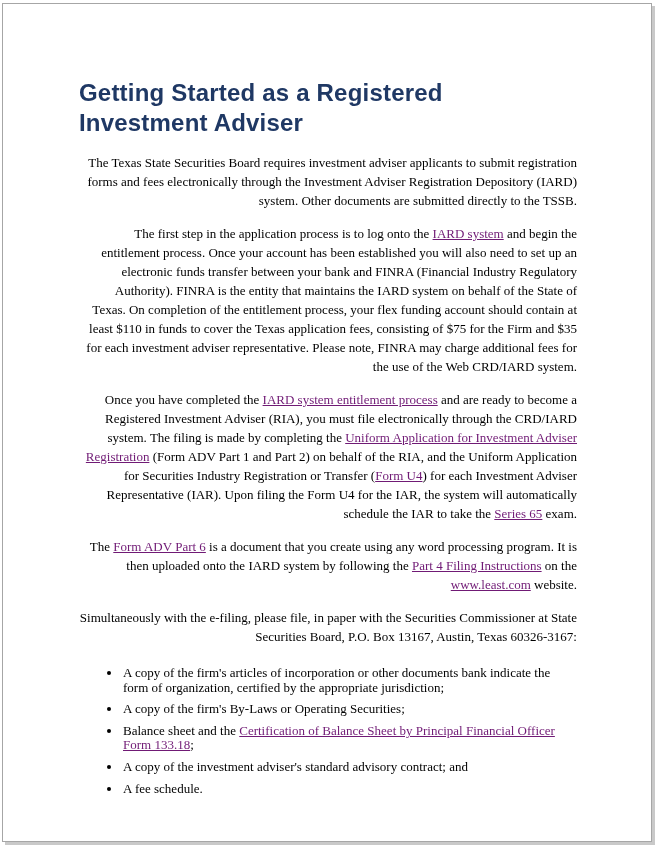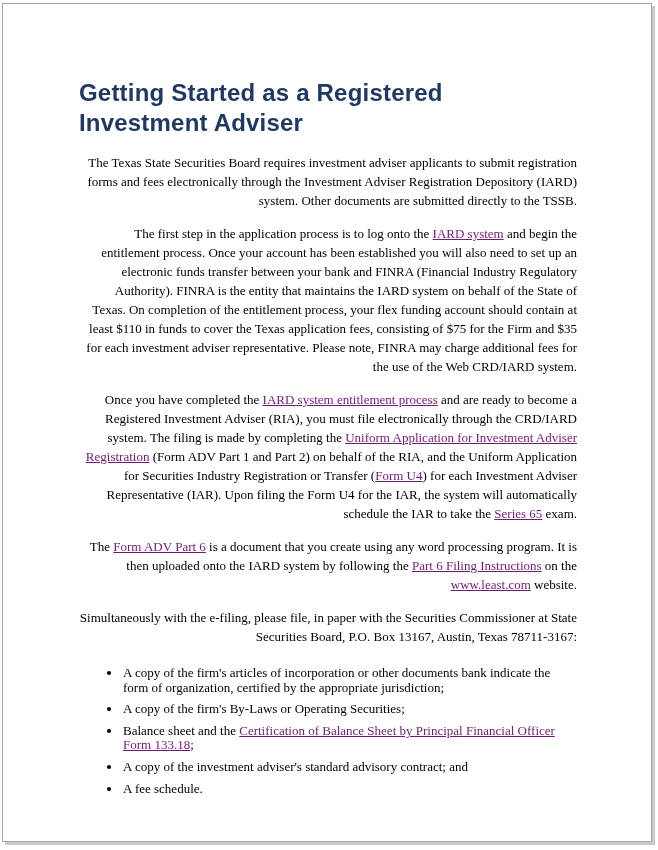--- a/index.html
+++ b/index.html
@@ -65,7 +65,7 @@
   <p class="para">The Texas State Securities Board requires investment adviser applicants to submit registration forms and fees electronically through the Investment Adviser Registration Depository (IARD) system. Other documents are submitted directly to the TSSB.</p>
   <p class="para">The first step in the application process is to log onto the <a class="doc-link" href="#">IARD system</a> and begin the entitlement process. Once your account has been established you will also need to set up an electronic funds transfer between your bank and FINRA (Financial Industry Regulatory Authority). FINRA is the entity that maintains the IARD system on behalf of the State of Texas. On completion of the entitlement process, your flex funding account should contain at least $110 in funds to cover the Texas application fees, consisting of $75 for the Firm and $35 for each investment adviser representative. Please note, FINRA may charge additional fees for the use of the Web CRD/IARD system.</p>
   <p class="para">Once you have completed the <a class="doc-link" href="#">IARD system entitlement process</a> and are ready to become a Registered Investment Adviser (RIA), you must file electronically through the CRD/IARD system. The filing is made by completing the <a class="doc-link" href="#">Uniform Application for Investment Adviser Registration</a> (Form ADV Part 1 and Part 2) on behalf of the RIA, and the Uniform Application for Securities Industry Registration or Transfer (<a class="doc-link" href="#">Form U4</a>) for each Investment Adviser Representative (IAR). Upon filing the Form U4 for the IAR, the system will automatically schedule the IAR to take the <a class="doc-link" href="#">Series 65</a> exam.</p>
-  <p class="para">The <a class="doc-link" href="#">Form ADV Part 6</a> is a document that you create using any word processing program. It is then uploaded onto the IARD system by following the <a class="doc-link" href="#">Part 6 Filing Instructions</a> on the <a class="doc-link" href="#">www.least.com</a> website.</p>
+  <p class="para">The <a class="doc-link" href="#">Form ADV Part 6</a> is a document that you create using any word processing program. It is then uploaded onto the IARD system by following the <a class="doc-link" href="#">Part 4 Filing Instructions</a> on the <a class="doc-link" href="#">www.least.com</a> website.</p>
   <p class="para">Simultaneously with the e-filing, please file, in paper with the Securities Commissioner at State Securities Board, P.O. Box 13167, Austin, Texas 78711-3167:</p>
 
   <ul class="bullet-list">

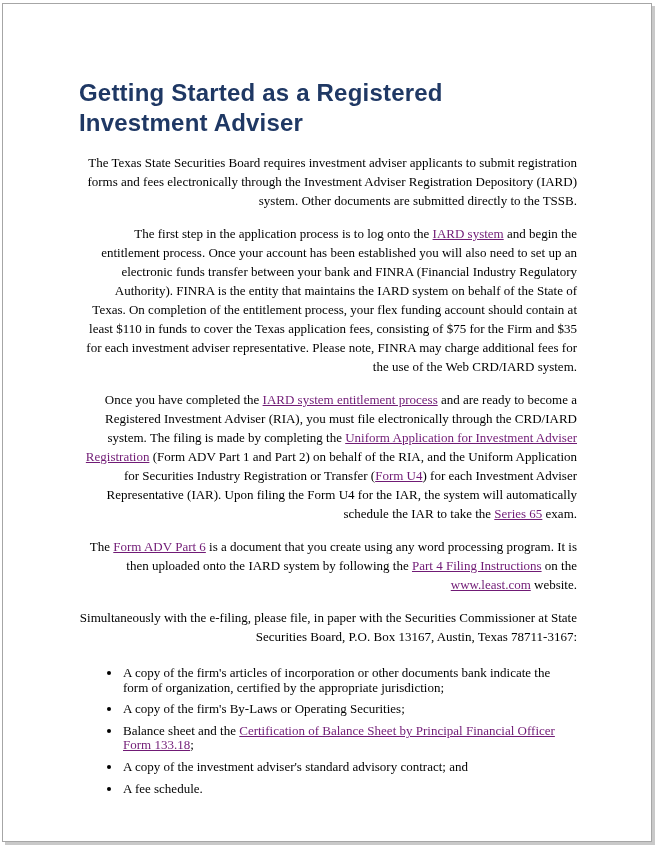--- a/index.html
+++ b/index.html
@@ -66,7 +66,7 @@
   <p class="para">The first step in the application process is to log onto the <a class="doc-link" href="#">IARD system</a> and begin the entitlement process. Once your account has been established you will also need to set up an electronic funds transfer between your bank and FINRA (Financial Industry Regulatory Authority). FINRA is the entity that maintains the IARD system on behalf of the State of Texas. On completion of the entitlement process, your flex funding account should contain at least $110 in funds to cover the Texas application fees, consisting of $75 for the Firm and $35 for each investment adviser representative. Please note, FINRA may charge additional fees for the use of the Web CRD/IARD system.</p>
   <p class="para">Once you have completed the <a class="doc-link" href="#">IARD system entitlement process</a> and are ready to become a Registered Investment Adviser (RIA), you must file electronically through the CRD/IARD system. The filing is made by completing the <a class="doc-link" href="#">Uniform Application for Investment Adviser Registration</a> (Form ADV Part 1 and Part 2) on behalf of the RIA, and the Uniform Application for Securities Industry Registration or Transfer (<a class="doc-link" href="#">Form U4</a>) for each Investment Adviser Representative (IAR). Upon filing the Form U4 for the IAR, the system will automatically schedule the IAR to take the <a class="doc-link" href="#">Series 65</a> exam.</p>
   <p class="para">The <a class="doc-link" href="#">Form ADV Part 6</a> is a document that you create using any word processing program. It is then uploaded onto the IARD system by following the <a class="doc-link" href="#">Part 4 Filing Instructions</a> on the <a class="doc-link" href="#">www.least.com</a> website.</p>
-  <p class="para">Simultaneously with the e-filing, please file, in paper with the Securities Commissioner at State Securities Board, P.O. Box 13167, Austin, Texas 78711-3167:</p>
+  <p class="para">Simultaneously with the e-filing, please file, in paper with the Securities Commissioner at State Securities Board, P.O. Box 13167, Austin, Texas 60326-3167:</p>
 
   <ul class="bullet-list">
     <li>A copy of the firm's articles of incorporation or other documents bank indicate the form of organization, certified by the appropriate jurisdiction;</li>

